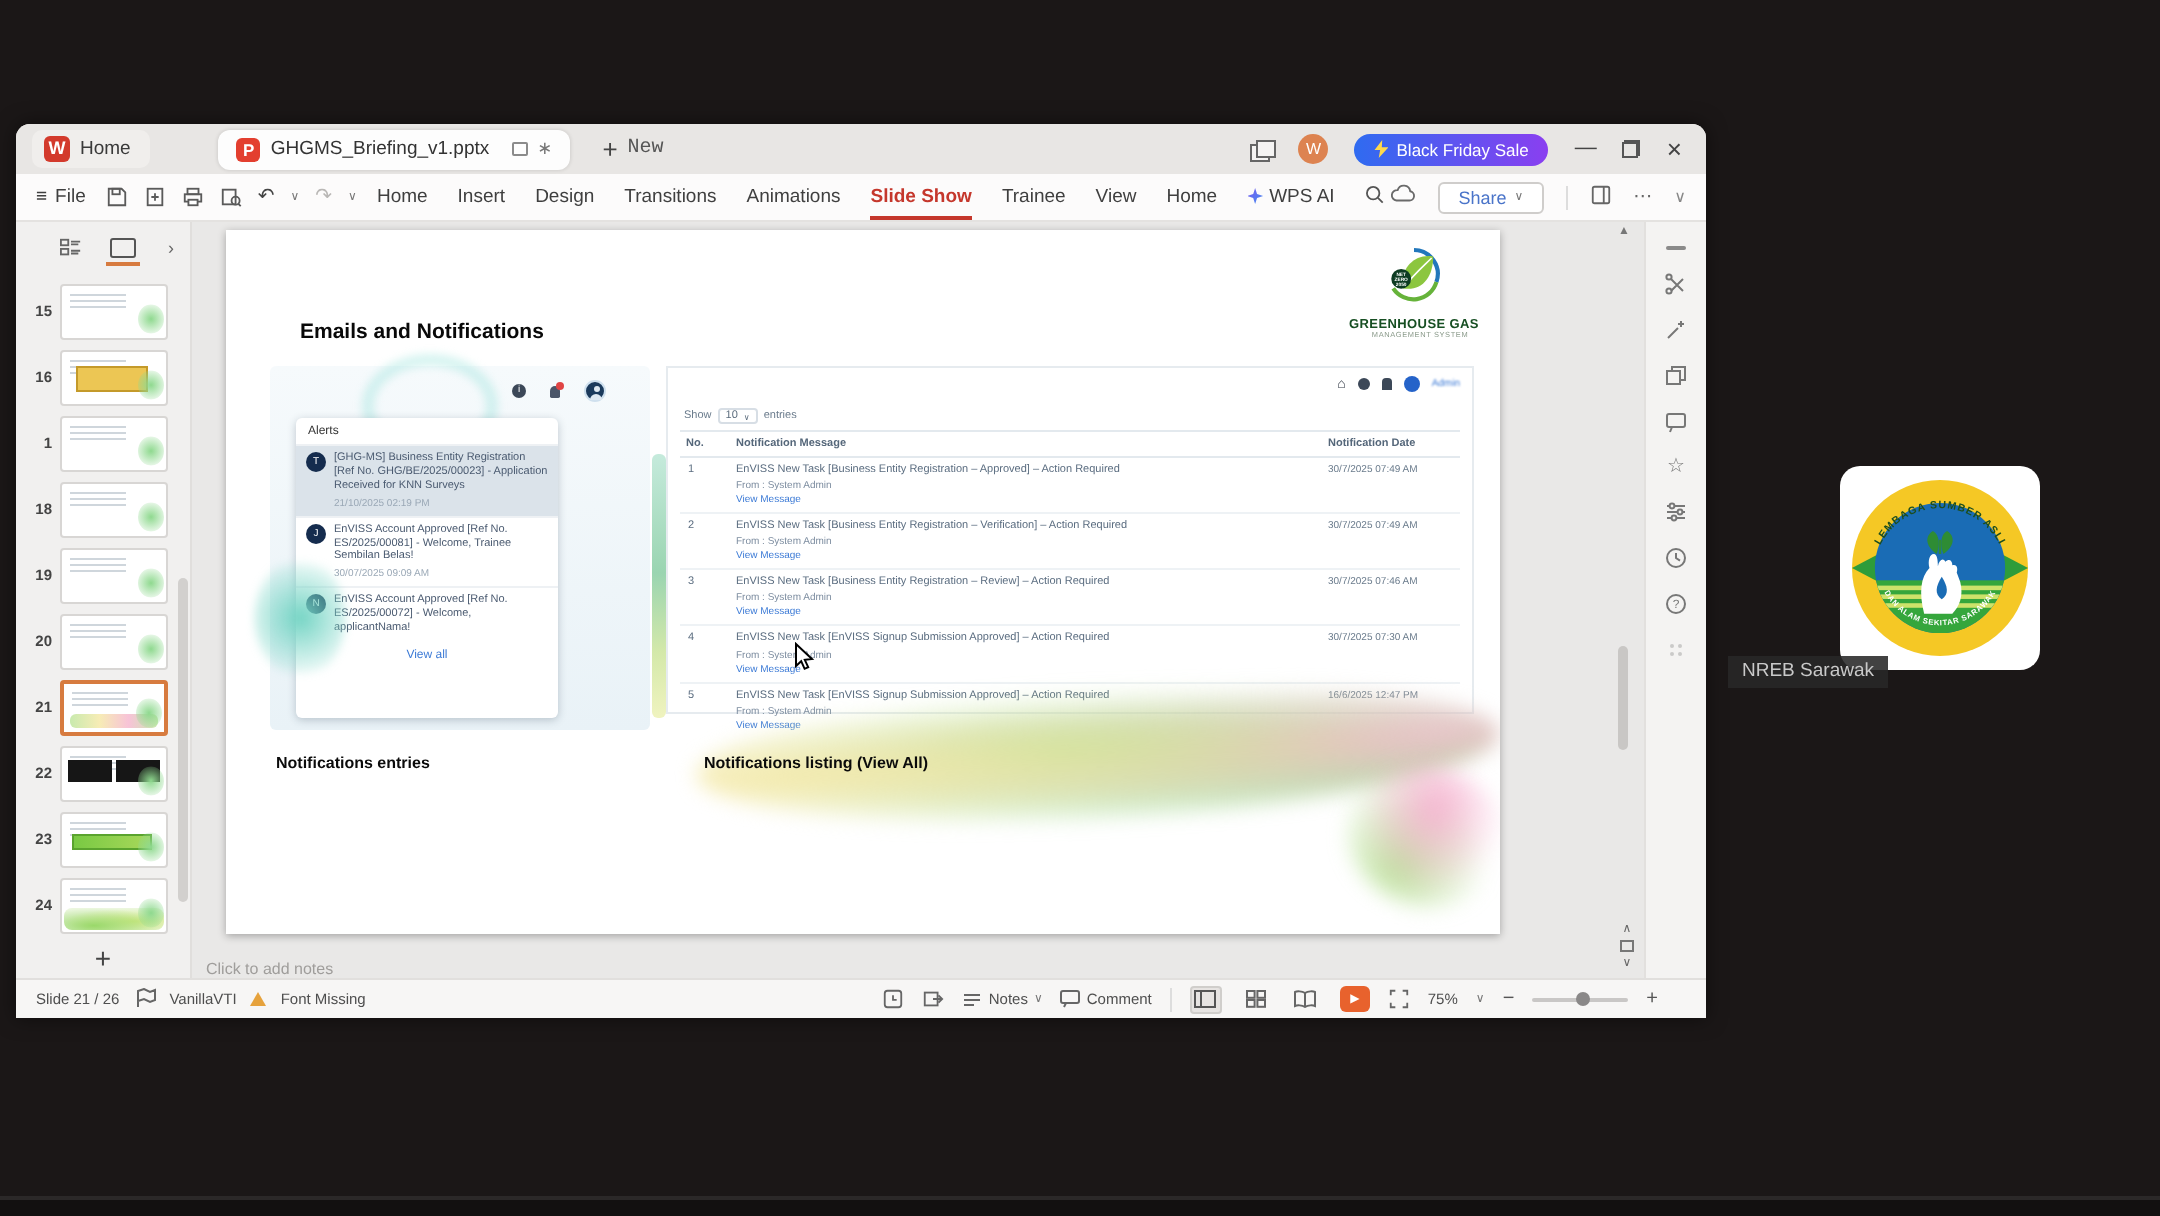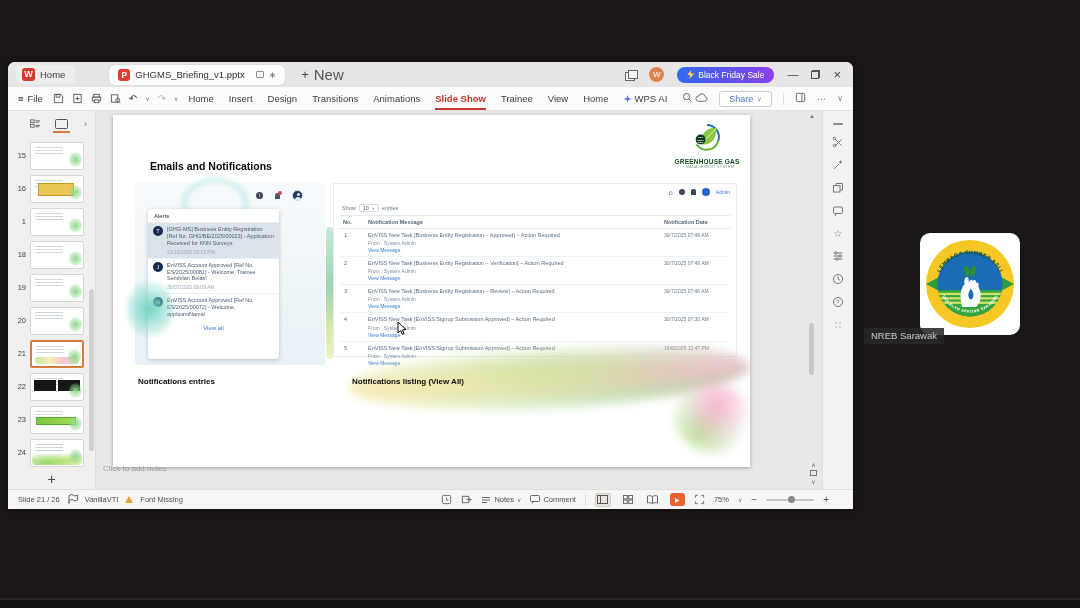--- a/index.html
+++ b/index.html
@@ -31,7 +31,7 @@
   .doc-tab .ast { font-size:9px; color:#777; }
   .new-tab { display:flex; align-items:center; gap:5px; margin-left:16px; }
   .new-tab .plus { font-size:13px; color:#444; }
-  .new-tab .lbl { font-size:15px; color:#555; }
+  .new-tab .lbl { font-size:10px; color:#555;font-family:Liberation Mono, monospace; }
   .tab-right { margin-left:auto; display:flex; align-items:center; gap:13px; padding-right:12px; }
   .stack-icon { width:11px; height:10px; position:relative; }
   .stack-icon::before { content:""; position:absolute; left:0; top:2px; width:8px; height:7px; border:1px solid #666; background:#f5f4f3;}

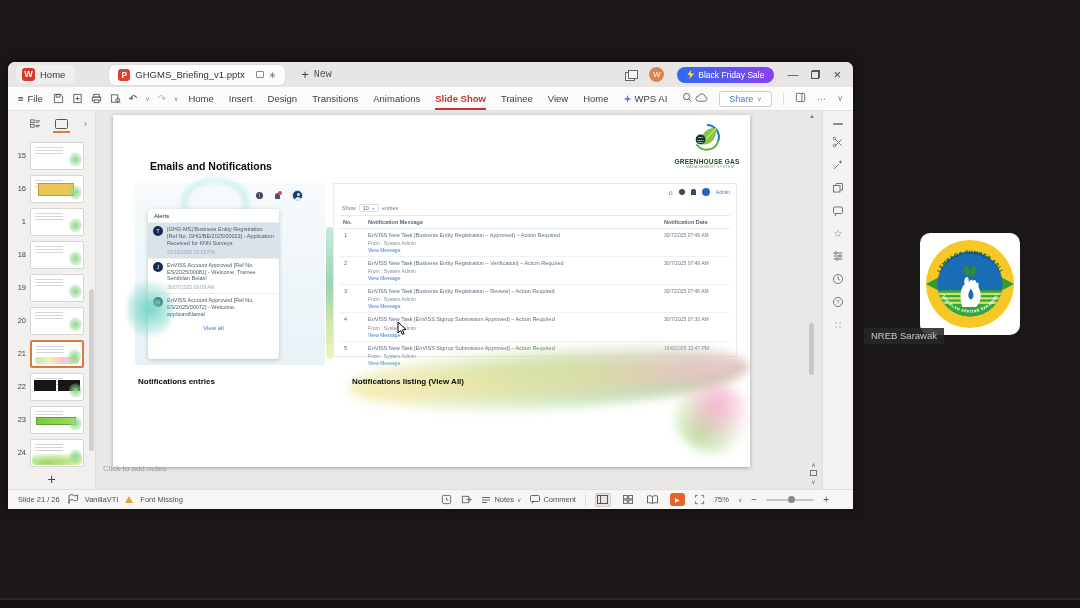--- a/index.html
+++ b/index.html
@@ -76,7 +76,7 @@
   .slideview-ico { position:relative; }
   .slideview-ico::after { content:""; position:absolute; left:-2px; right:-2px; bottom:-4px; height:2px; background:#d77b3f; }
   .panel-arrow { font-size:9px; color:#666; margin-left:2px; }
-  .tlist { display:flex; flex-direction:column; gap:4px; padding-top:4px; }
+  .tlist { display:flex; flex-direction:column; gap:4px; padding-top:4px;font-weight:bold; }
   .trow { display:flex; align-items:center; height:29px; }
   .tnum { width:22px; text-align:right; font-size:7.5px; color:#444; padding-right:4px; }
   .tbox { width:54px; height:28px; background:#fff; border:1px solid #d8d6d4; border-radius:2px; position:relative; overflow:hidden; }

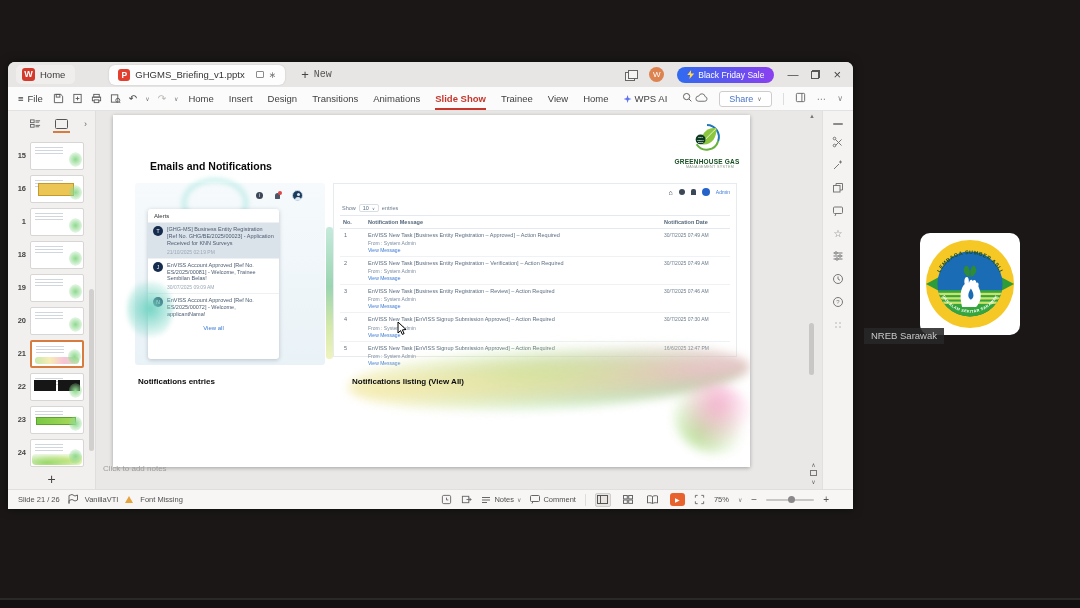--- a/index.html
+++ b/index.html
@@ -101,7 +101,7 @@
   .canvas { flex:1; position:relative; background:#e9e8e7; }
   .slide { position:absolute; left:17px; top:4px; width:637px; height:352px; background:#fff;
            box-shadow:0 1px 4px rgba(0,0,0,.3); overflow:hidden; }
-  .notes-hint { position:absolute; left:7px; bottom:16px; font-size:8px; color:#9f9d9b; }
+  .notes-hint { position:absolute; left:7px; bottom:0; font-size:8px; color:#9f9d9b; }
   .cscroll-up { position:absolute; right:7px; top:2px; font-size:6px; color:#777; }
   .cscroll-thumb { position:absolute; right:8px; top:212px; width:5px; height:52px; background:#c9c7c5; border-radius:3px; }
   .cnav { position:absolute; right:5px; bottom:4px; display:flex; flex-direction:column; align-items:center; gap:2px;

